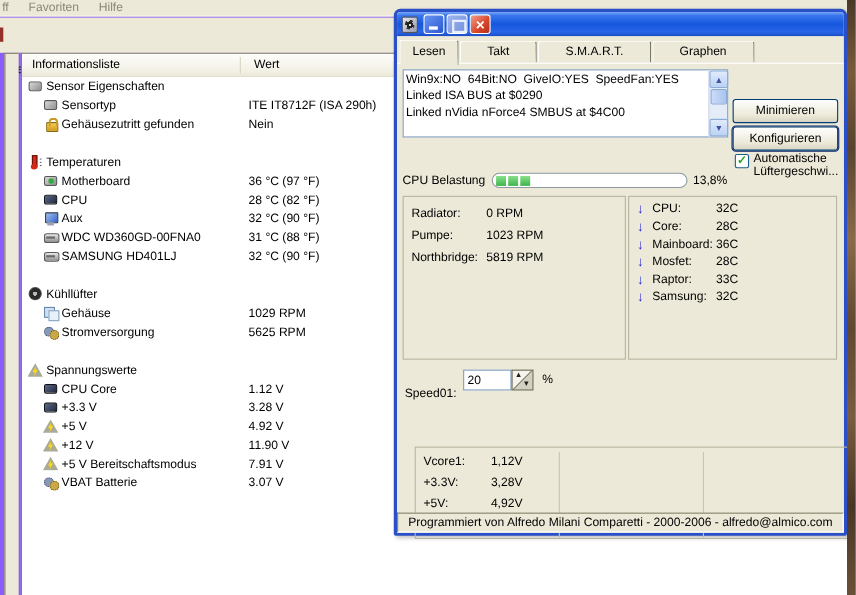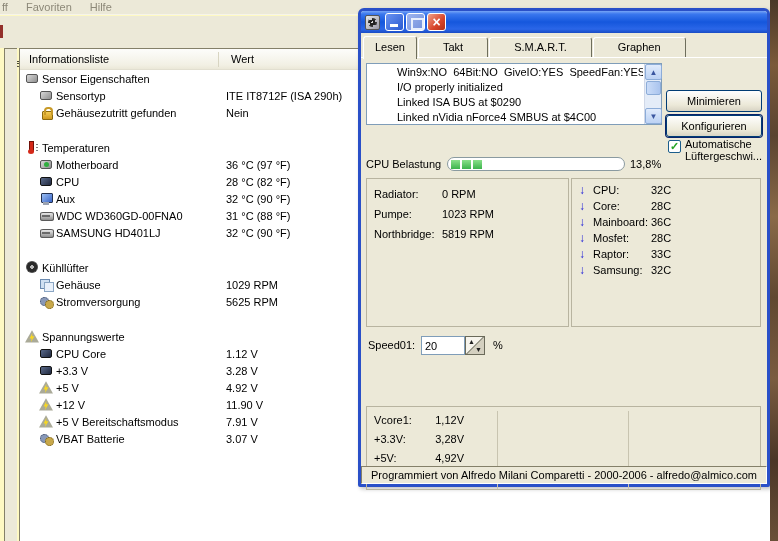--- a/index.html
+++ b/index.html
@@ -5,7 +5,7 @@
   * { margin:0; padding:0; box-sizing:border-box; }
   html,body { width:778px; height:541px; overflow:hidden; }
   body { font-family:"Liberation Sans", sans-serif; font-size:11px; color:#000; background:#ece9d8; }
-  .screen { position:relative; width:778px; height:541px; background:#fef9c3; overflow:hidden; }
+  .screen { position:relative; width:778px; height:541px; background:#8b5cf6; overflow:hidden; }
 
   
   .menubar { position:absolute; left:0; top:0; right:8px; height:15px; background:#ece9d8;

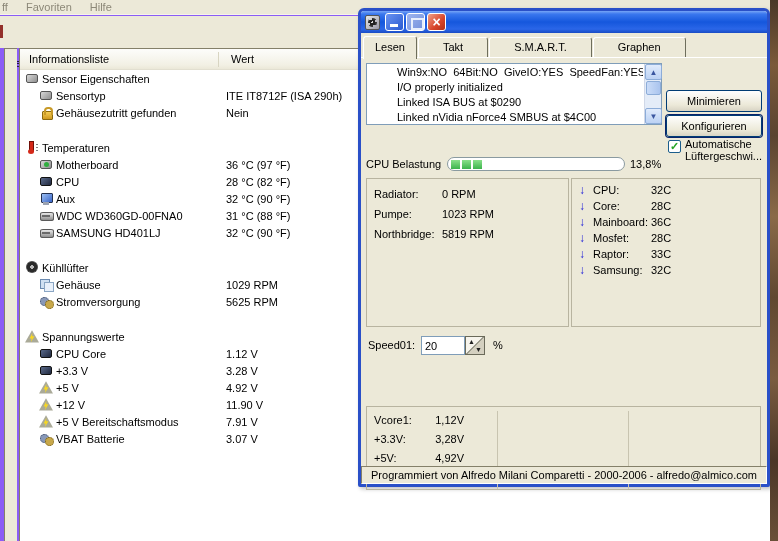--- a/index.html
+++ b/index.html
@@ -99,7 +99,7 @@
   .log-box { position:absolute; left:5px; top:5px; width:296px; height:62px; background:#fff;
              border:1px solid #7f9db9; }
   .log-lines { position:absolute; left:2px; top:1px; right:18px; }
-  .log-line { line-height:15px; white-space:pre; overflow:hidden;margin-left:28px; }
+  .log-line { line-height:15px; white-space:pre; overflow:hidden; }
   .v-scrollbar { position:absolute; right:0; top:0; bottom:0; width:17px; background:#e4ecf8; border-left:1px solid #d0d8e8; }
   .sb-btn { position:absolute; left:0; width:17px; height:16px; background:linear-gradient(180deg,#e0ebfc,#bcd2f4);
             border:1px solid #8cacd8; border-radius:2px; color:#3a56a0; font-size:8px; text-align:center; line-height:15px; }

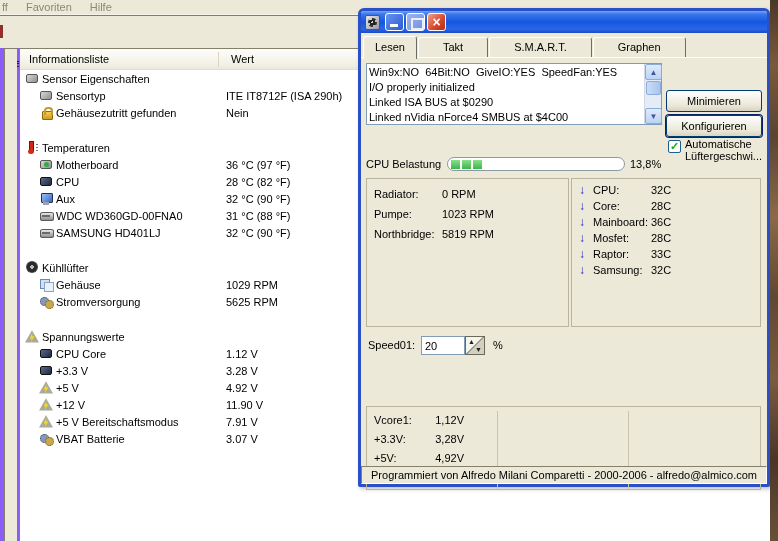--- a/index.html
+++ b/index.html
@@ -332,7 +332,6 @@
 
               <div class="log-line">Win9x:NO  64Bit:NO  GiveIO:YES  SpeedFan:YES</div>
 
-              <div class="log-line">I/O properly initialized</div>
 
               <div class="log-line">Linked ISA BUS at $0290</div>
 

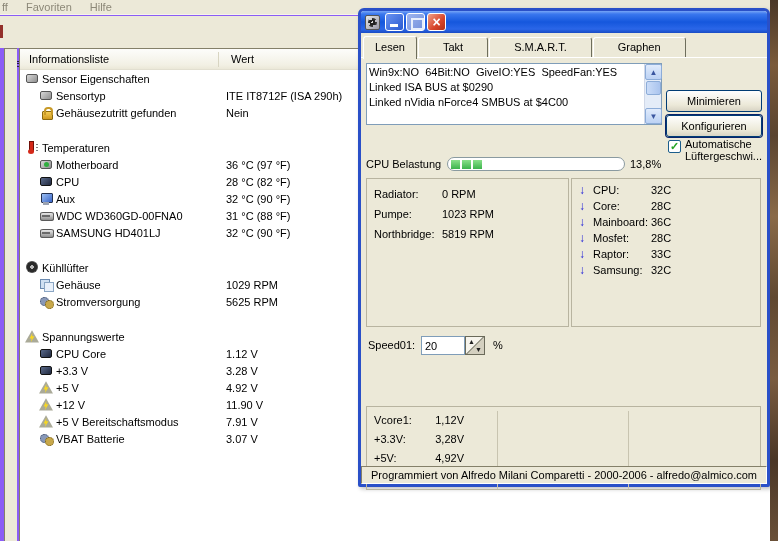--- a/index.html
+++ b/index.html
@@ -134,7 +134,7 @@
   .temp-row .temp-label { width:58px; }
 
   .speed-row { position:absolute; left:7px; top:278px; height:20px; }
-  .speed-label { position:absolute; left:0; top:3px; }
+  .speed-label { position:absolute; left:0; top:16px; }
   .speed-edit { position:absolute; left:53px; top:0; width:44px; height:19px; border:1px solid #7f9db9;
                 background:#fff; font-family:"Liberation Sans",sans-serif; font-size:11px; padding:0 3px; }
   .spin-btn { position:absolute; left:97px; top:0; width:20px; height:19px; border:1px solid #6a6a5a;

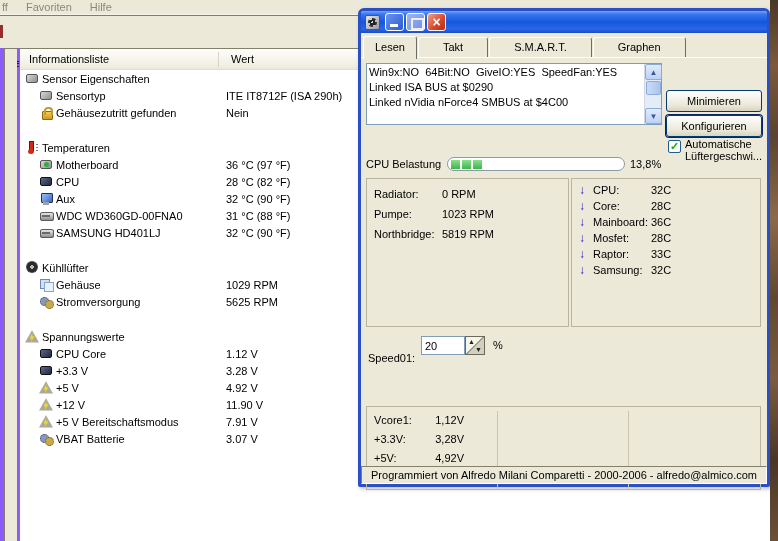--- a/index.html
+++ b/index.html
@@ -143,7 +143,7 @@
   .spin-down { position:absolute; right:2px; bottom:1px; font-size:7px; color:#222; }
   .speed-unit { position:absolute; left:125px; top:3px; }
 
-  .volt-panel { position:absolute; left:5px; top:348px; width:395px; height:84px; border:1px solid #b8b4a0;
+  .volt-panel { position:absolute; left:16px; top:348px; width:395px; height:84px; border:1px solid #b8b4a0;
                 display:flex; padding-top:4px; }
   .volt-col { width:131px; padding-left:7px; border-right:1px solid #c8c4b0; }
   .volt-col:last-child { border-right:none; }

